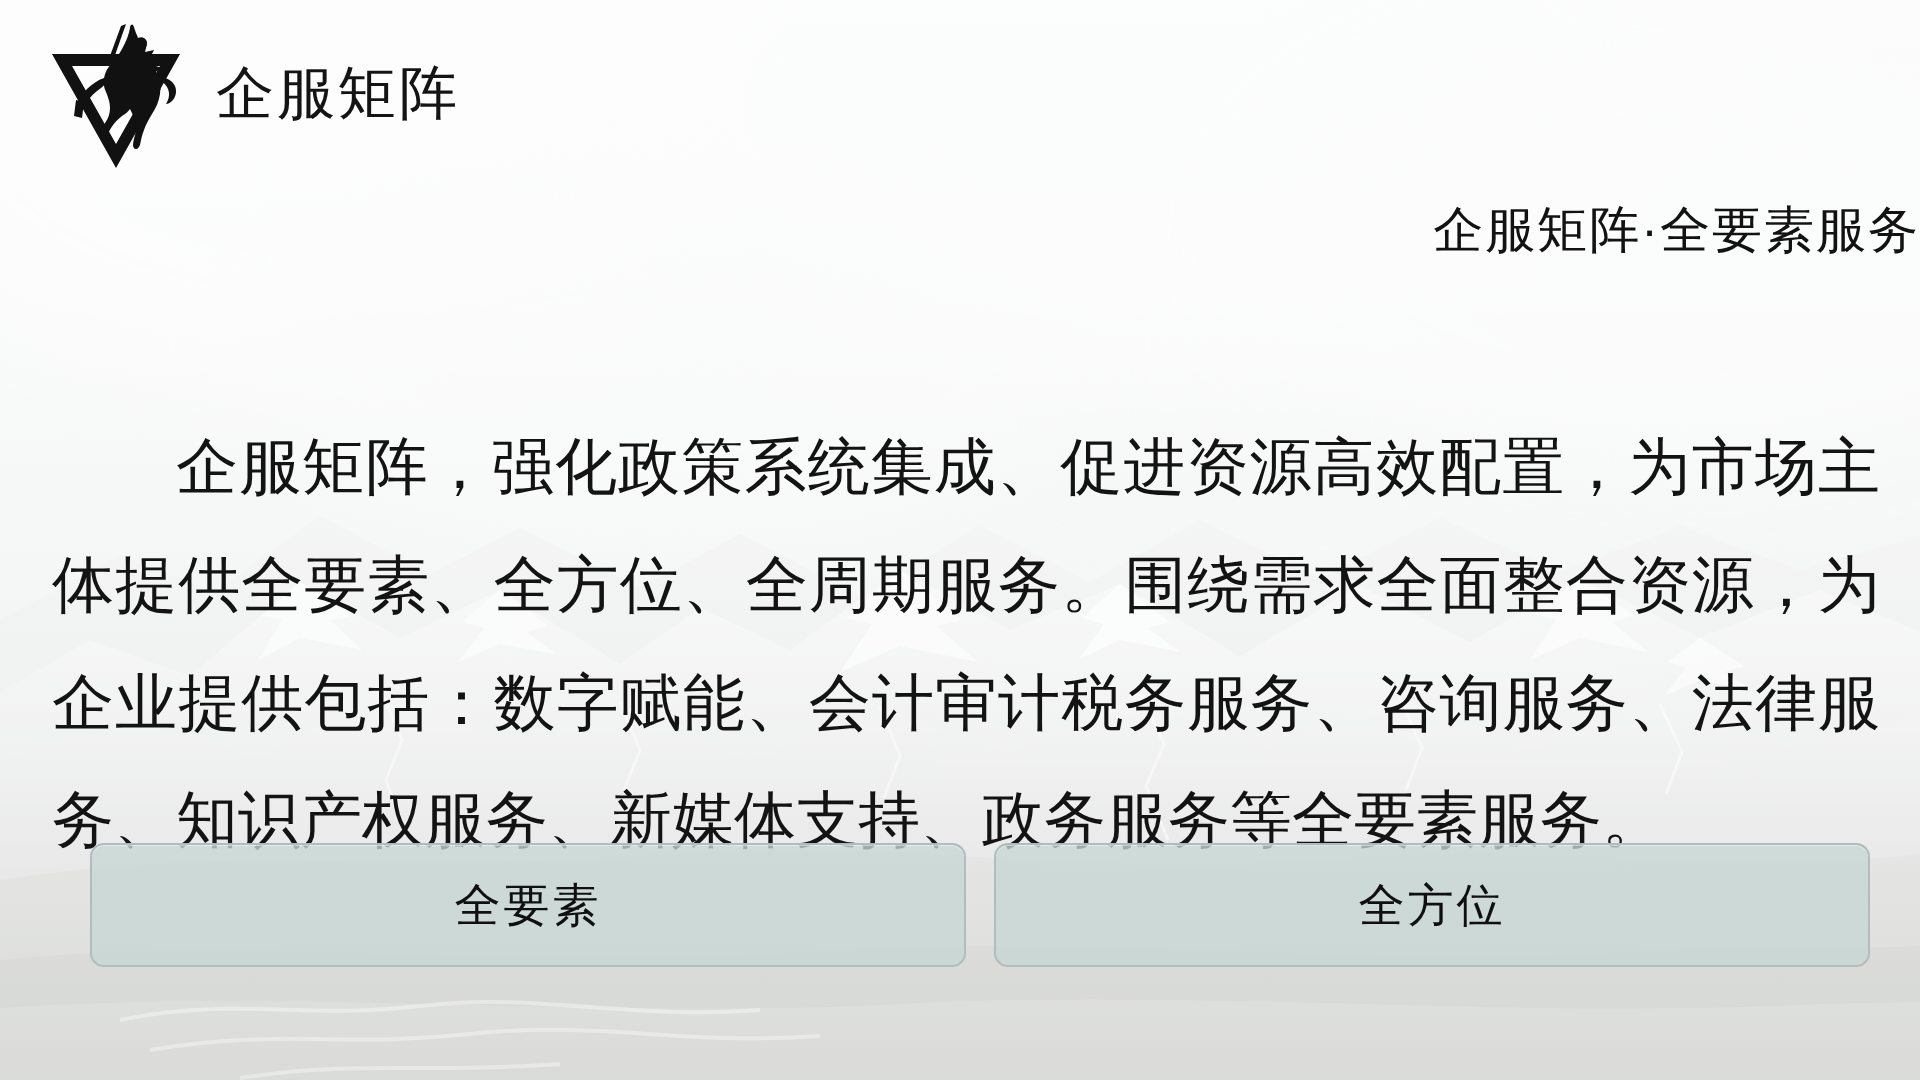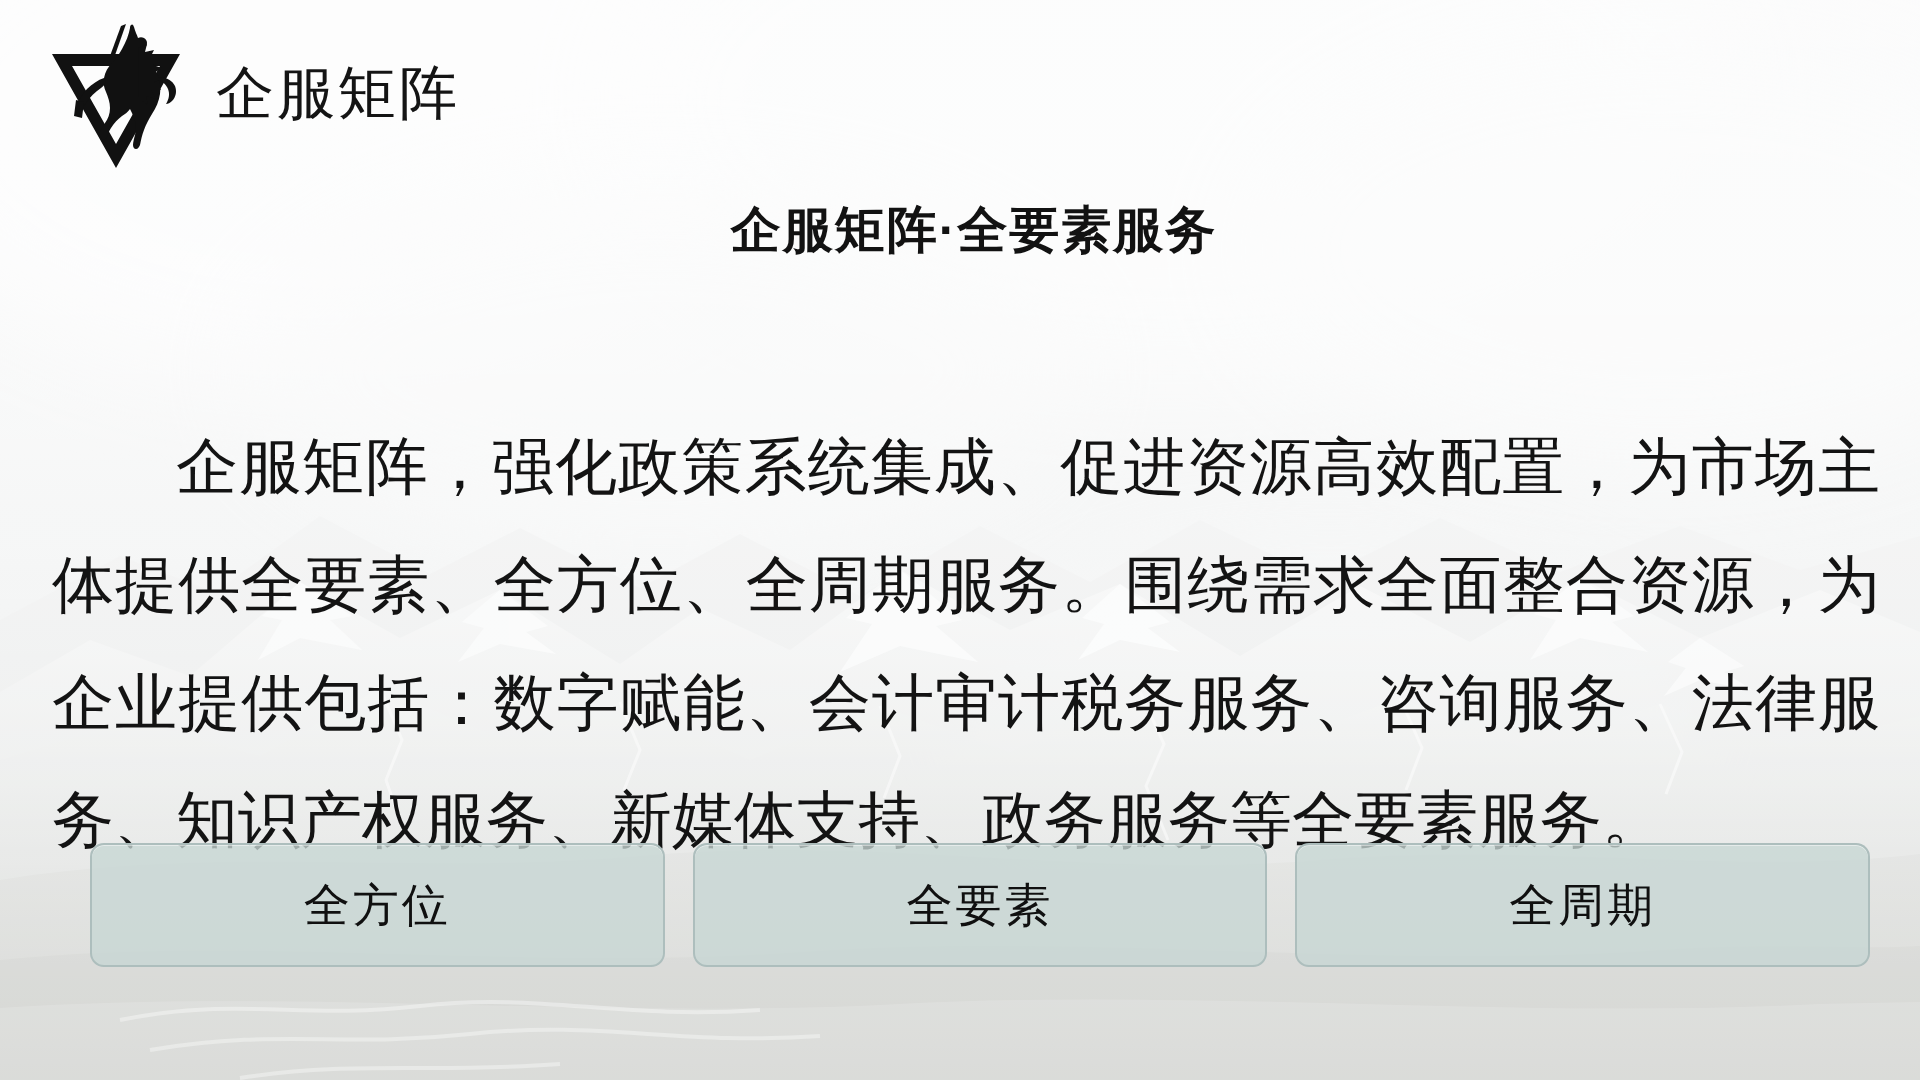--- a/index.html
+++ b/index.html
@@ -94,12 +94,12 @@
   .heading {
     position:absolute;
     left:0; right:0; top:200px;
-    text-align:center;
+    text-align:right;
     font-size:50px;
     line-height:1.2;
     color:#121212;
     letter-spacing:2px;
-    font-weight:700;
+    font-weight:400;
     margin-left:28px;
   }
 

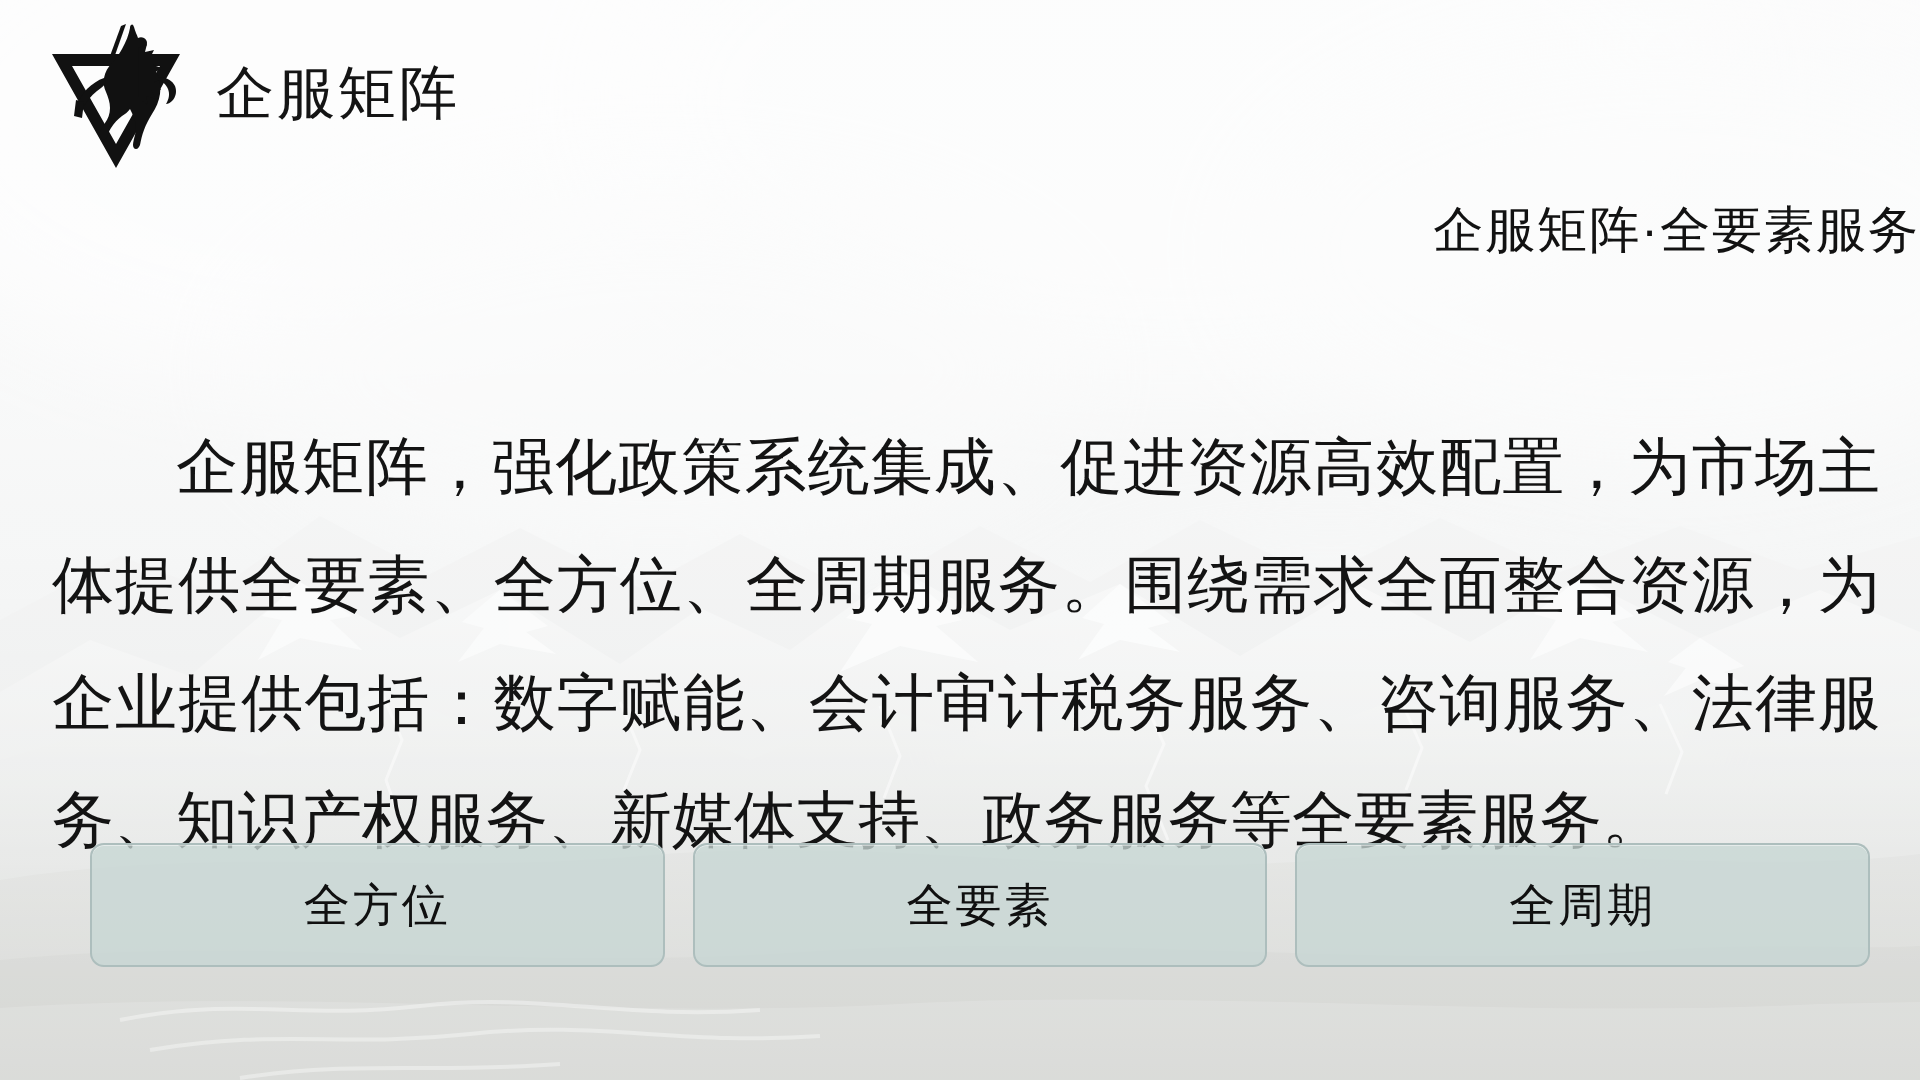--- a/index.html
+++ b/index.html
@@ -301,11 +301,11 @@
     <div class="tag-row">
 
       <div class="tag">
+        <span class="tag-label">全要素</span>
+      </div>
+
+      <div class="tag">
         <span class="tag-label">全方位</span>
-      </div>
-
-      <div class="tag">
-        <span class="tag-label">全要素</span>
       </div>
 
       <div class="tag">

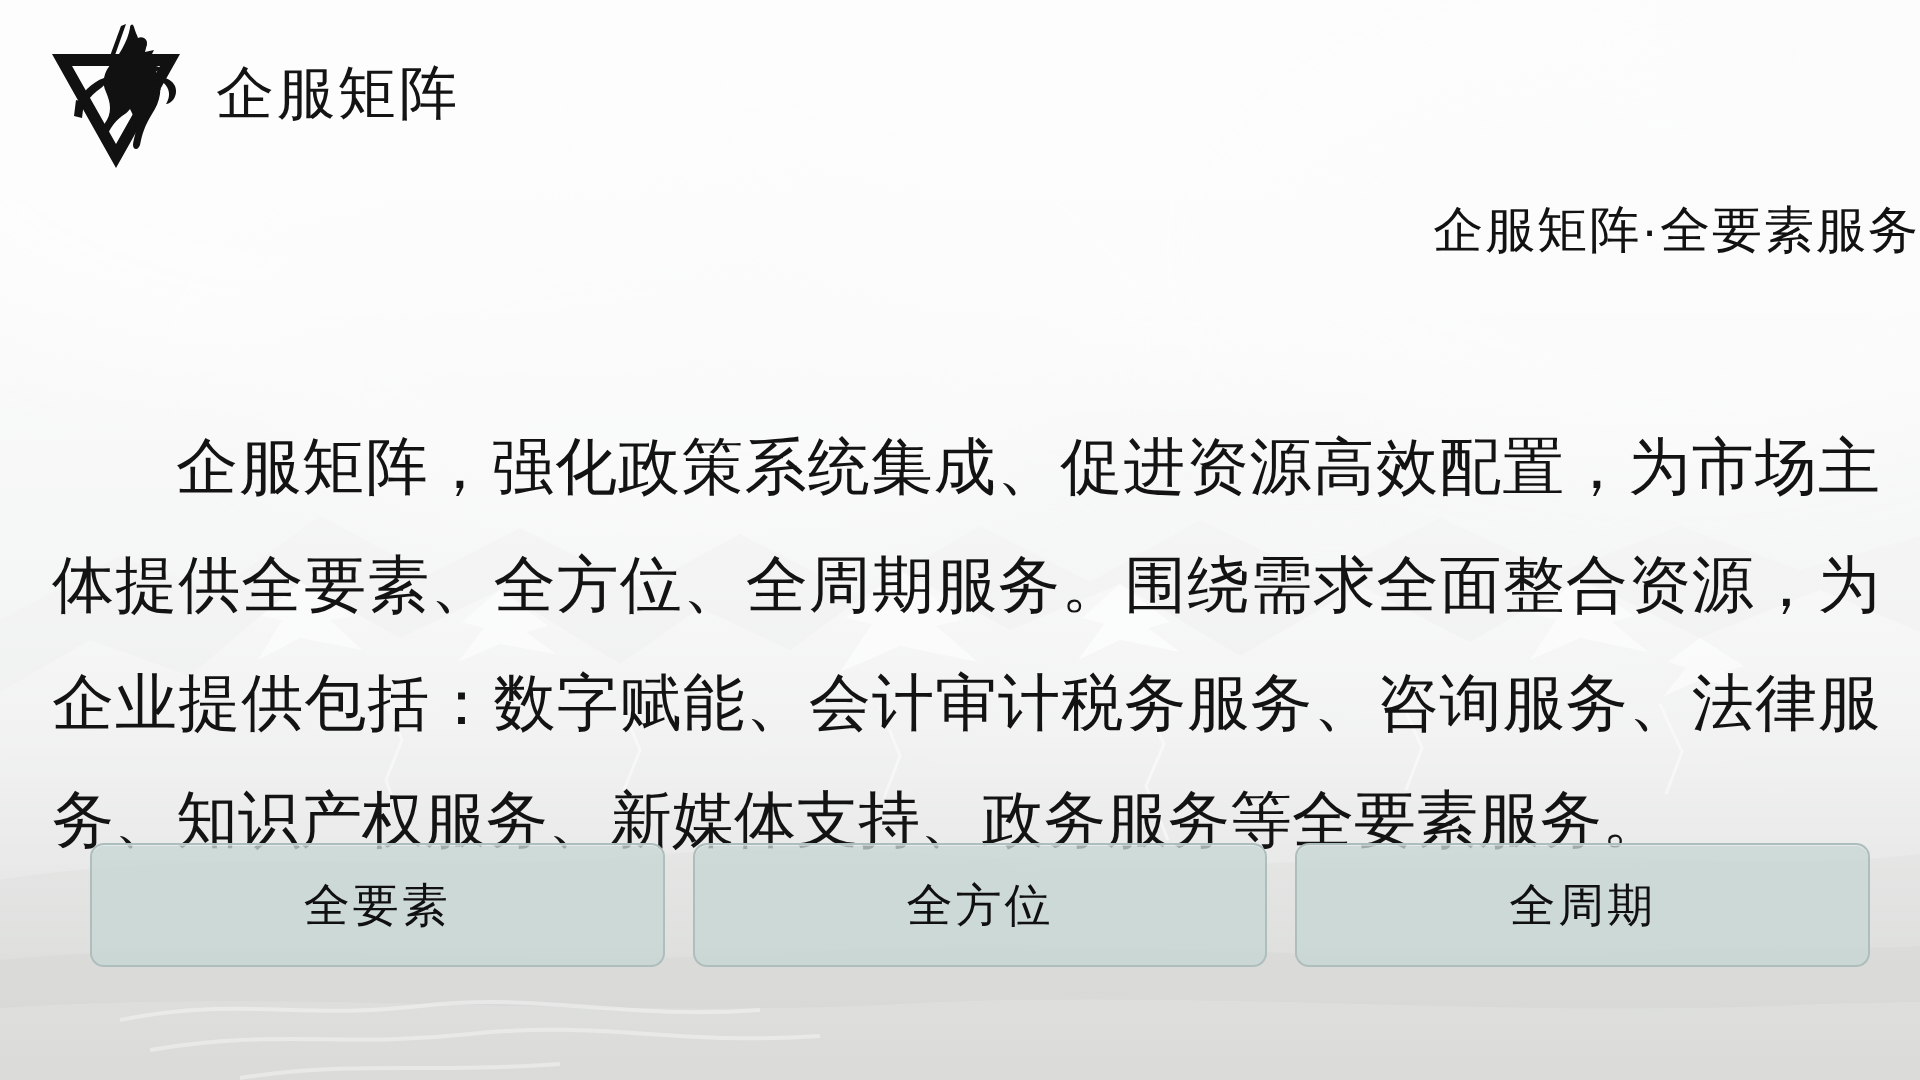--- a/index.html
+++ b/index.html
@@ -308,9 +308,6 @@
         <span class="tag-label">全方位</span>
       </div>
 
-      <div class="tag">
-        <span class="tag-label">全周期</span>
-      </div>
 
     </div>
 

